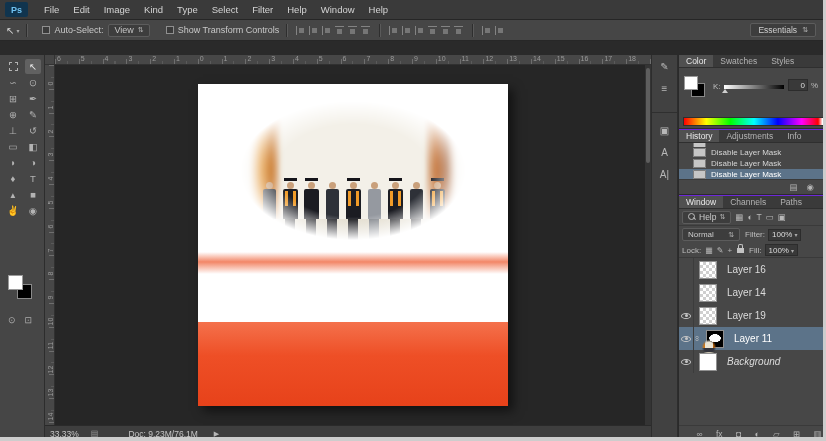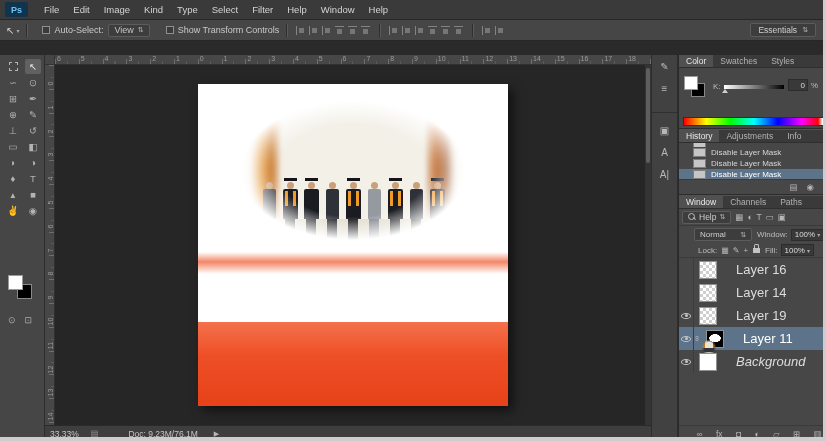--- a/index.html
+++ b/index.html
@@ -127,7 +127,7 @@
   .ficon{margin-left:4px;font-size:8.5px;color:#b8b8b8}
   .ficon.toggle{margin-left:auto;margin-right:2px}
   .lp-blend{position:absolute;left:0;right:0;top:30px;height:17px;display:flex;align-items:center;font-size:8px;padding:0 3px}
-  .blend-dd{width:58px;justify-content:space-between;margin-left:12px}
+  .blend-dd{width:58px;justify-content:space-between;margin-left:0}
   .small-label{margin-left:5px;color:#bdbdbd}
   .val-box{display:flex;align-items:center;gap:2px;background:#393939;border:1px solid #2c2c2c;height:12px;padding:0 3px;margin-left:3px;color:#ddd}
   .lp-lock{position:absolute;left:0;right:0;top:47px;height:15px;display:flex;align-items:center;font-size:8px;padding:0 3px;border-bottom:1px solid #3a3a3a}

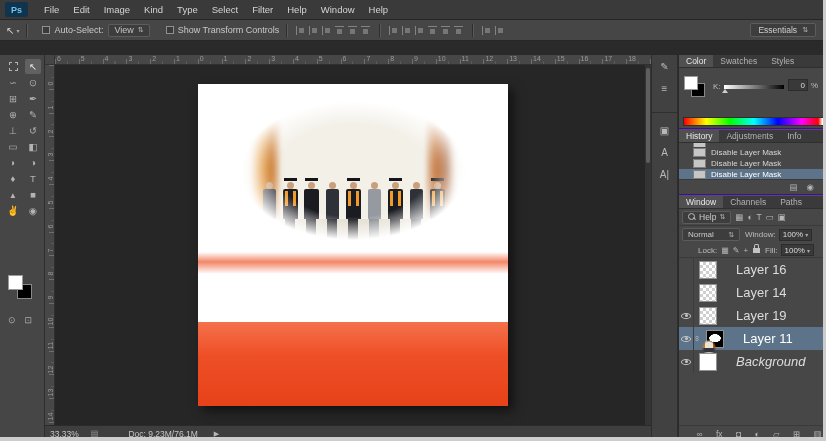--- a/index.html
+++ b/index.html
@@ -465,7 +465,7 @@
           <span>Normal</span>
           <span class="updown">⇅</span>
         </span>
-        <span class="small-label">Window:</span>
+        <span class="small-label">Filter:</span>
         <span class="val-box">
           <span>100%</span>
           <span class="caret">▾</span>

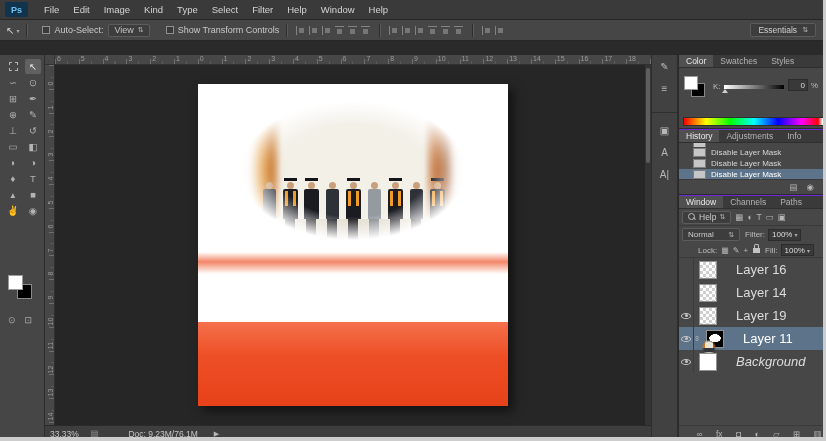--- a/index.html
+++ b/index.html
@@ -472,7 +472,7 @@
         </span>
       </div>
       <div class="lp-lock">
-        <span class="small-label" style="margin-left:16px">Lock:</span>
+        <span class="small-label" style="margin-left:0">Lock:</span>
         <span id="lock-icons"><span class="lock-ico">▦</span><span class="lock-ico">✎</span><span class="lock-ico">+</span><span class="lock"></span></span>
         <span class="small-label">Fill:</span>
         <span class="val-box">

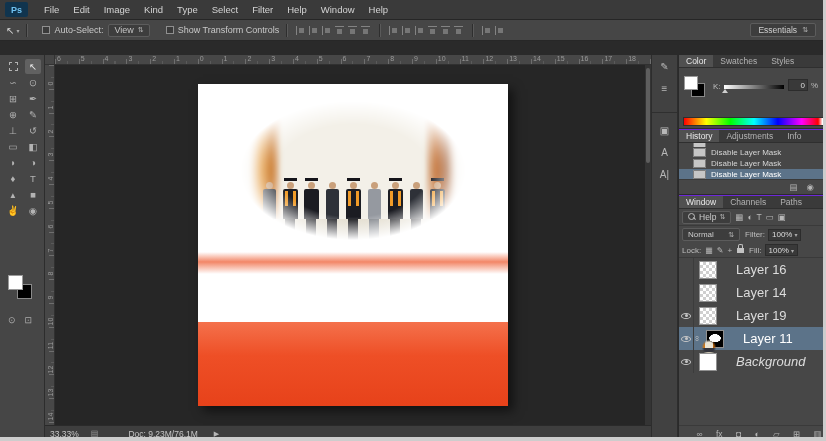--- a/index.html
+++ b/index.html
@@ -148,7 +148,7 @@
   .thumb.mask-grad{background:linear-gradient(180deg,#000 0 45%,#888 70%,#fff 100%)}
   .thumb.plain{background:#fff}
   .link-glyph{font-size:7px;color:#c2c2c2;margin:0 1px;transform:rotate(90deg)}
-  .lname{margin-left:19px;font-size:13px;color:#dcdcdc;white-space:nowrap}
+  .lname{margin-left:10px;font-size:10px;color:#dcdcdc;white-space:nowrap}
   .lname.italic{font-style:italic}
   .bg-lock{margin-left:auto;margin-right:8px}
   .lsb{position:absolute;right:1px;top:0;bottom:0;width:6px;background:#3d3d3d}

